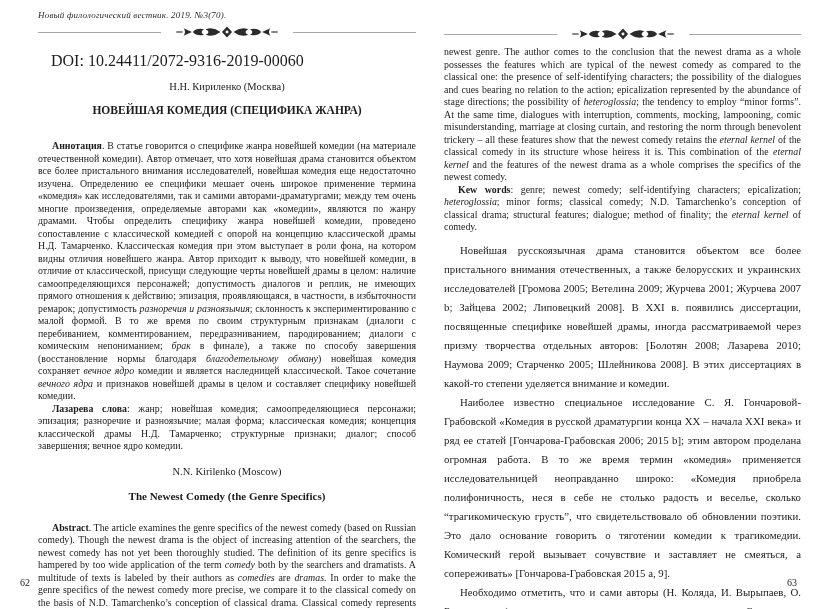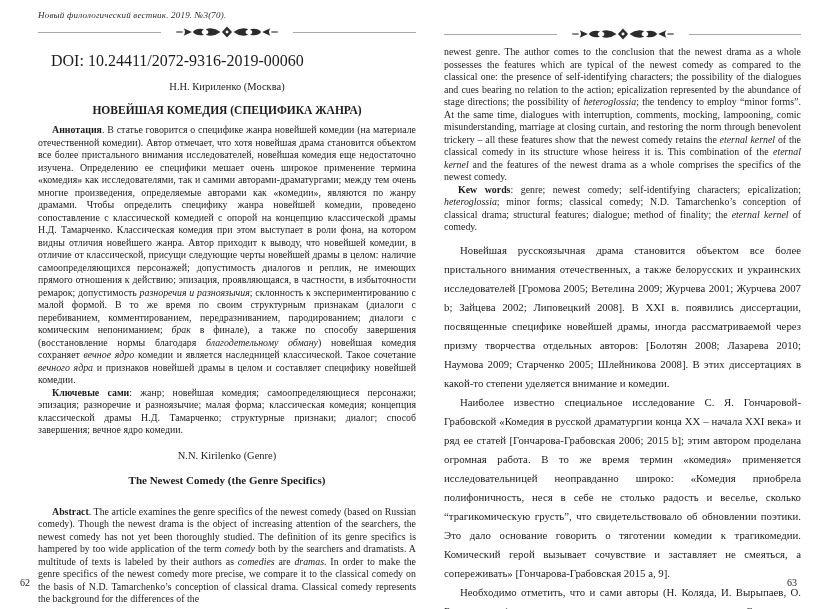--- a/index.html
+++ b/index.html
@@ -45,7 +45,7 @@
     text-align: justify;
     hyphens: auto;
   }
-  .abstract-ru { margin-top: 8px; text-indent: 14px; }
+  .abstract-ru { margin-top: 24px; text-indent: 14px; }
   .keywords-ru { text-indent: 14px; }
   .abstract-en { margin-top: 20px; text-indent: 14px; }
   .abstract-cont { margin-top: 5px; }

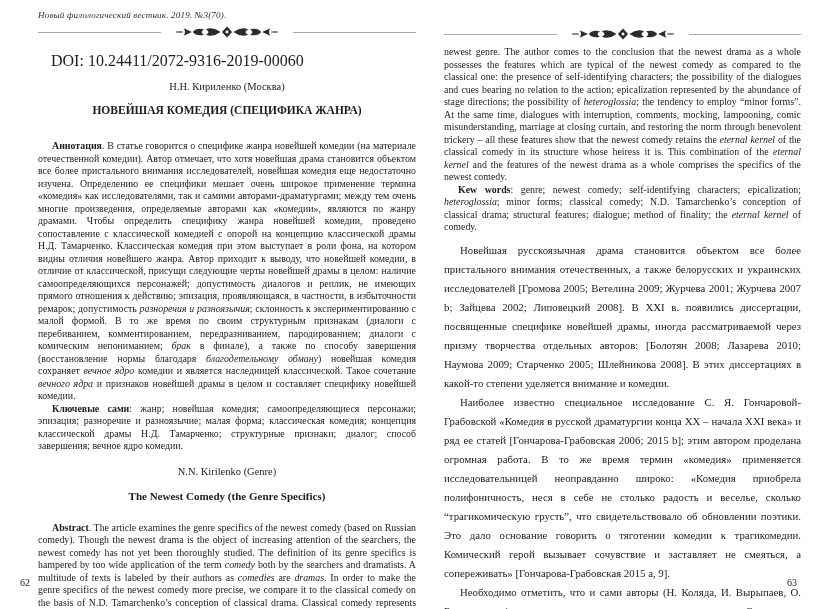--- a/index.html
+++ b/index.html
@@ -101,7 +101,7 @@
 
   <p class="small-text abstract-ru" lang="ru"><span class="seg-b">Аннотация</span><span>. В статье говорится о специфике жанра новейшей комедии (на материале отечественной комедии). Автор отмечает, что хотя новейшая драма становится объектом все более пристального внимания исследователей, новейшая комедия еще недостаточно изучена. Определению ее специфики мешает очень широкое применение термина «комедия» как исследователями, так и самими авторами-драматургами; между тем очень многие произведения, определяемые авторами как «комедии», являются по жанру драмами. Чтобы определить специфику жанра новейшей комедии, проведено сопоставление с классической комедией с опорой на концепцию классической драмы Н.Д. Тамарченко. Классическая комедия при этом выступает в роли фона, на котором видны отличия новейшего жанра. Автор приходит к выводу, что новейшей комедии, в отличие от классической, присущи следующие черты новейшей драмы в целом: наличие самоопределяющихся персонажей; допустимость диалогов и реплик, не имеющих прямого отношения к действию; эпизация, проявляющаяся, в частности, в избыточности ремарок; допустимость </span><span class="seg-i">разноречия и разноязычия</span><span>; склонность к экспериментированию с малой формой. В то же время по своим структурным признакам (диалоги с перебиванием, комментированием, передразниванием, пародированием; диалоги с комическим непониманием; </span><span class="seg-i">брак</span><span> в финале), а также по способу завершения (восстановление нормы благодаря </span><span class="seg-i">благодетельному обману</span><span>) новейшая комедия сохраняет </span><span class="seg-i">вечное ядро</span><span> комедии и является наследницей классической. Такое сочетание </span><span class="seg-i">вечного ядра</span><span> и признаков новейшей драмы в целом и составляет специфику новейшей комедии.</span></p>
 
-  <p class="small-text keywords-ru" lang="ru"><span class="seg-b">Ключевые сами</span><span>: жанр; новейшая комедия; самоопределяющиеся персонажи; эпизация; разноречие и разноязычие; малая форма; классическая комедия; концепция классической драмы Н.Д. Тамарченко; структурные признаки; диалог; способ завершения; вечное ядро комедии.</span></p>
+  <p class="small-text keywords-ru" lang="ru"><span class="seg-b">Лазарева слова</span><span>: жанр; новейшая комедия; самоопределяющиеся персонажи; эпизация; разноречие и разноязычие; малая форма; классическая комедия; концепция классической драмы Н.Д. Тамарченко; структурные признаки; диалог; способ завершения; вечное ядро комедии.</span></p>
 
   <div class="author-line author-en" lang="en">N.N. Kirilenko (Genre)</div>
 

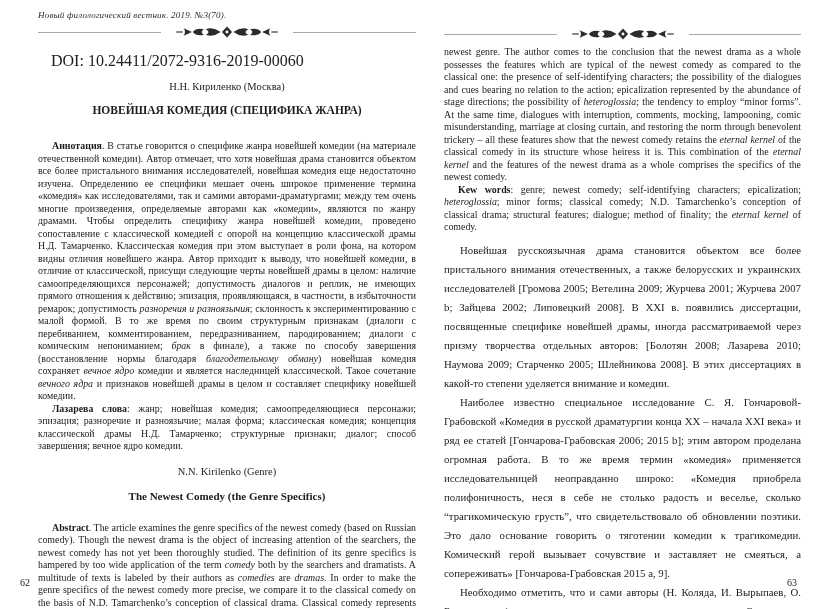--- a/index.html
+++ b/index.html
@@ -103,7 +103,7 @@
 
   <p class="small-text keywords-ru" lang="ru"><span class="seg-b">Лазарева слова</span><span>: жанр; новейшая комедия; самоопределяющиеся персонажи; эпизация; разноречие и разноязычие; малая форма; классическая комедия; концепция классической драмы Н.Д. Тамарченко; структурные признаки; диалог; способ завершения; вечное ядро комедии.</span></p>
 
-  <div class="author-line author-en" lang="en">N.N. Kirilenko (Genre)</div>
+  <div class="author-line author-en" lang="en">N.N. Kirilenko (Moscow)</div>
 
   <div class="article-title title-en" lang="en">The Newest Comedy (the Genre Specifics)</div>
 

